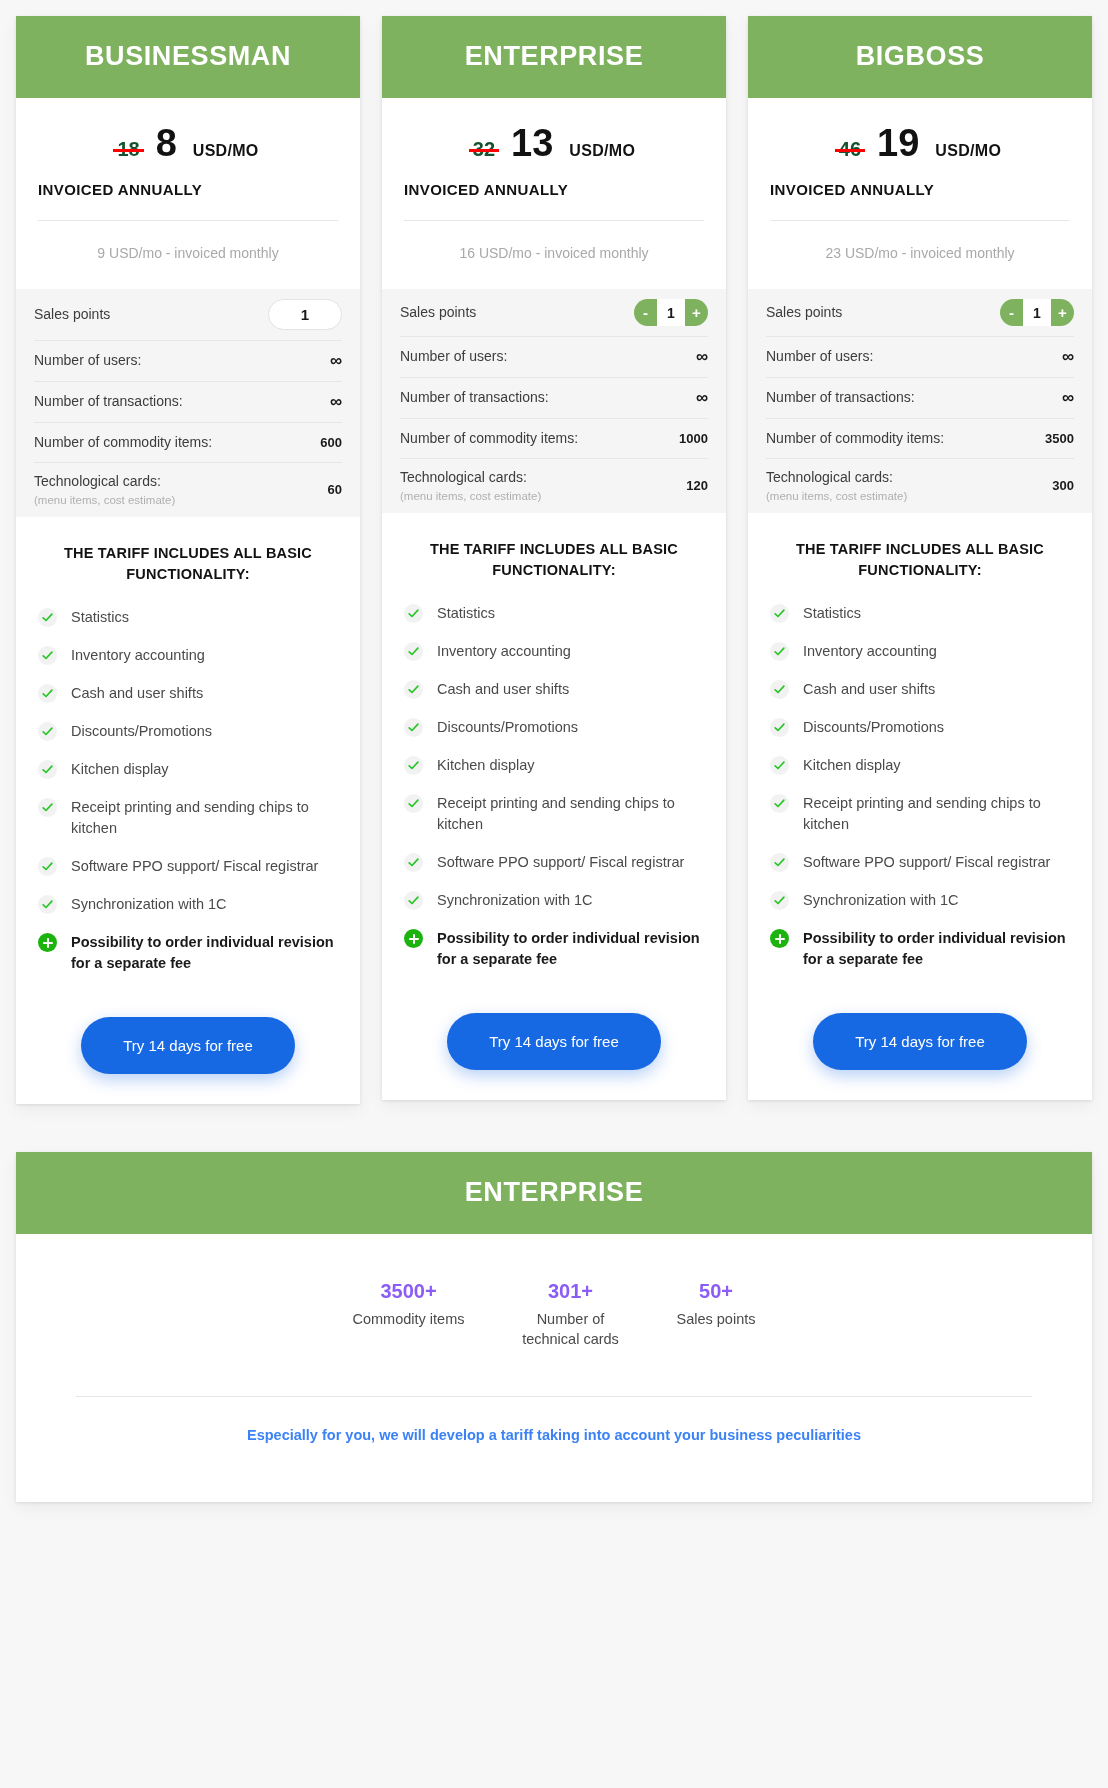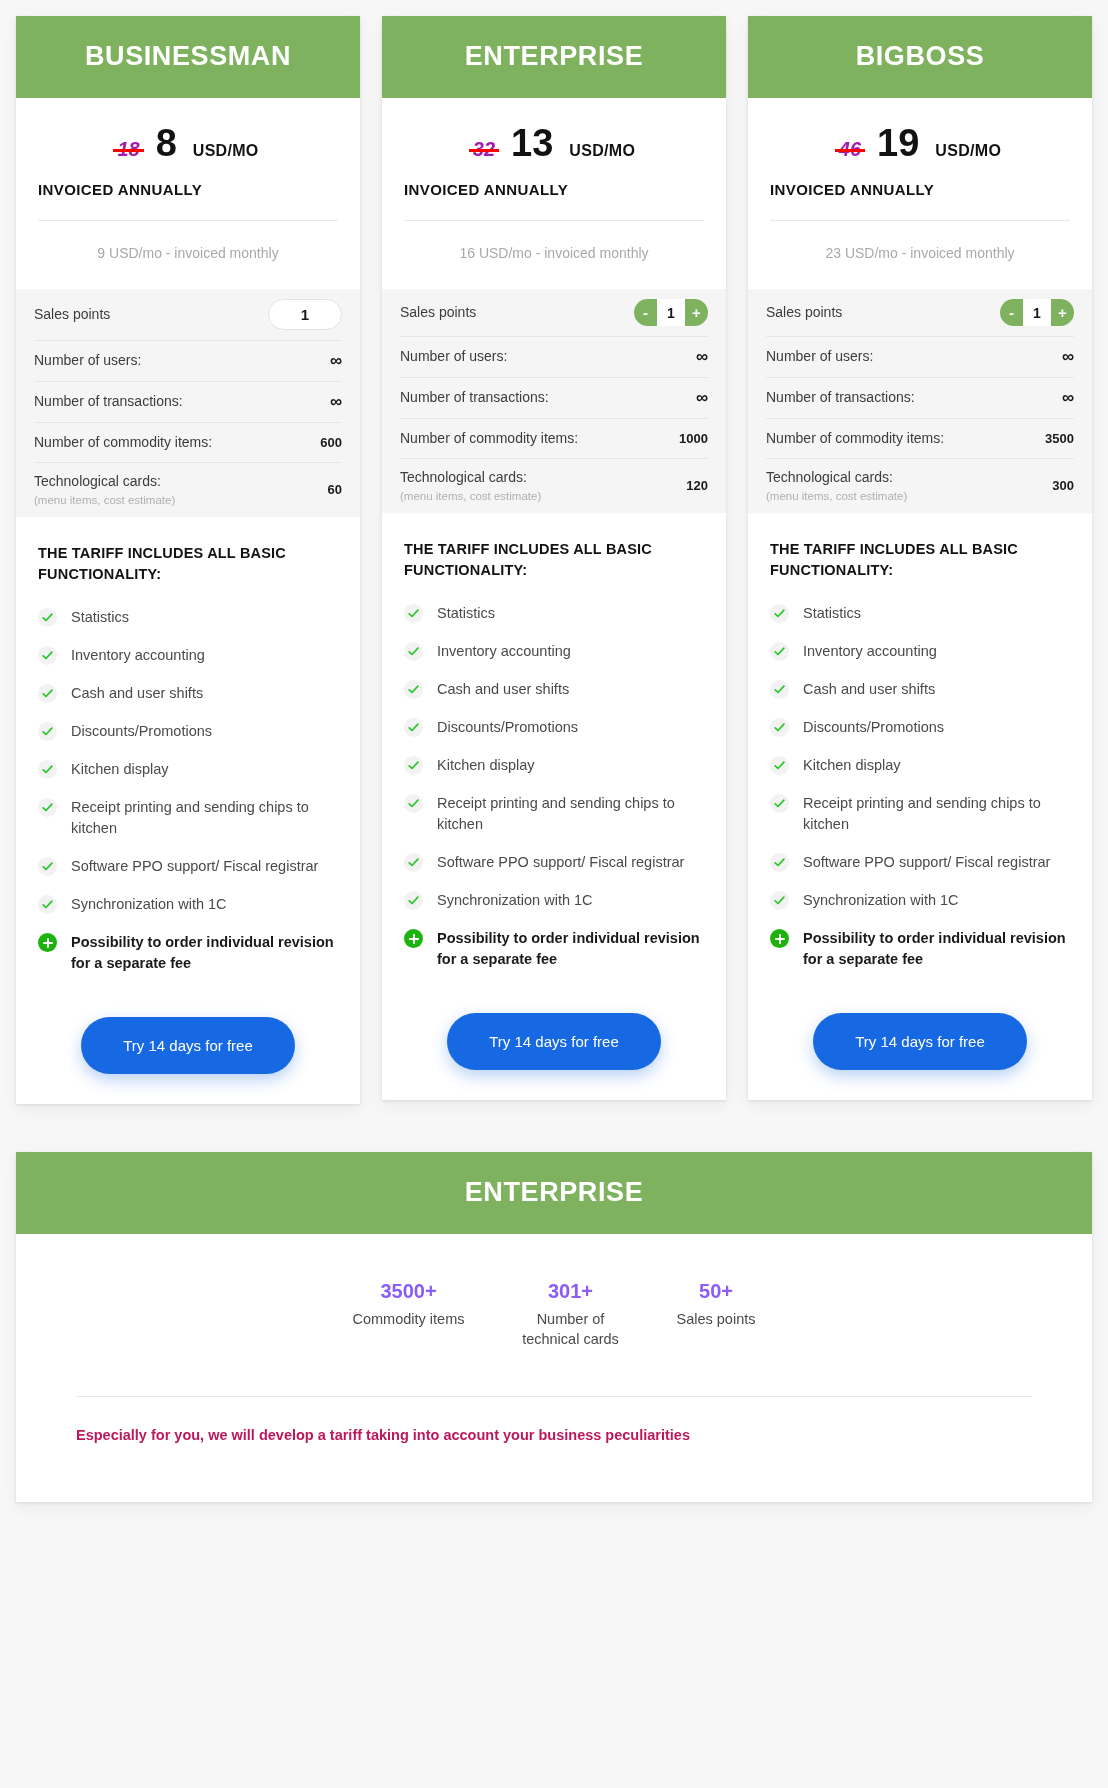--- a/index.html
+++ b/index.html
@@ -44,9 +44,8 @@
     position: relative;
     font-size: 20px;
     font-weight: bold;
-    color: #a21caf;
+    color: #14532d;
     line-height: 1;
-    font-style: italic;
   }
   .old-price::after {
     content: "";

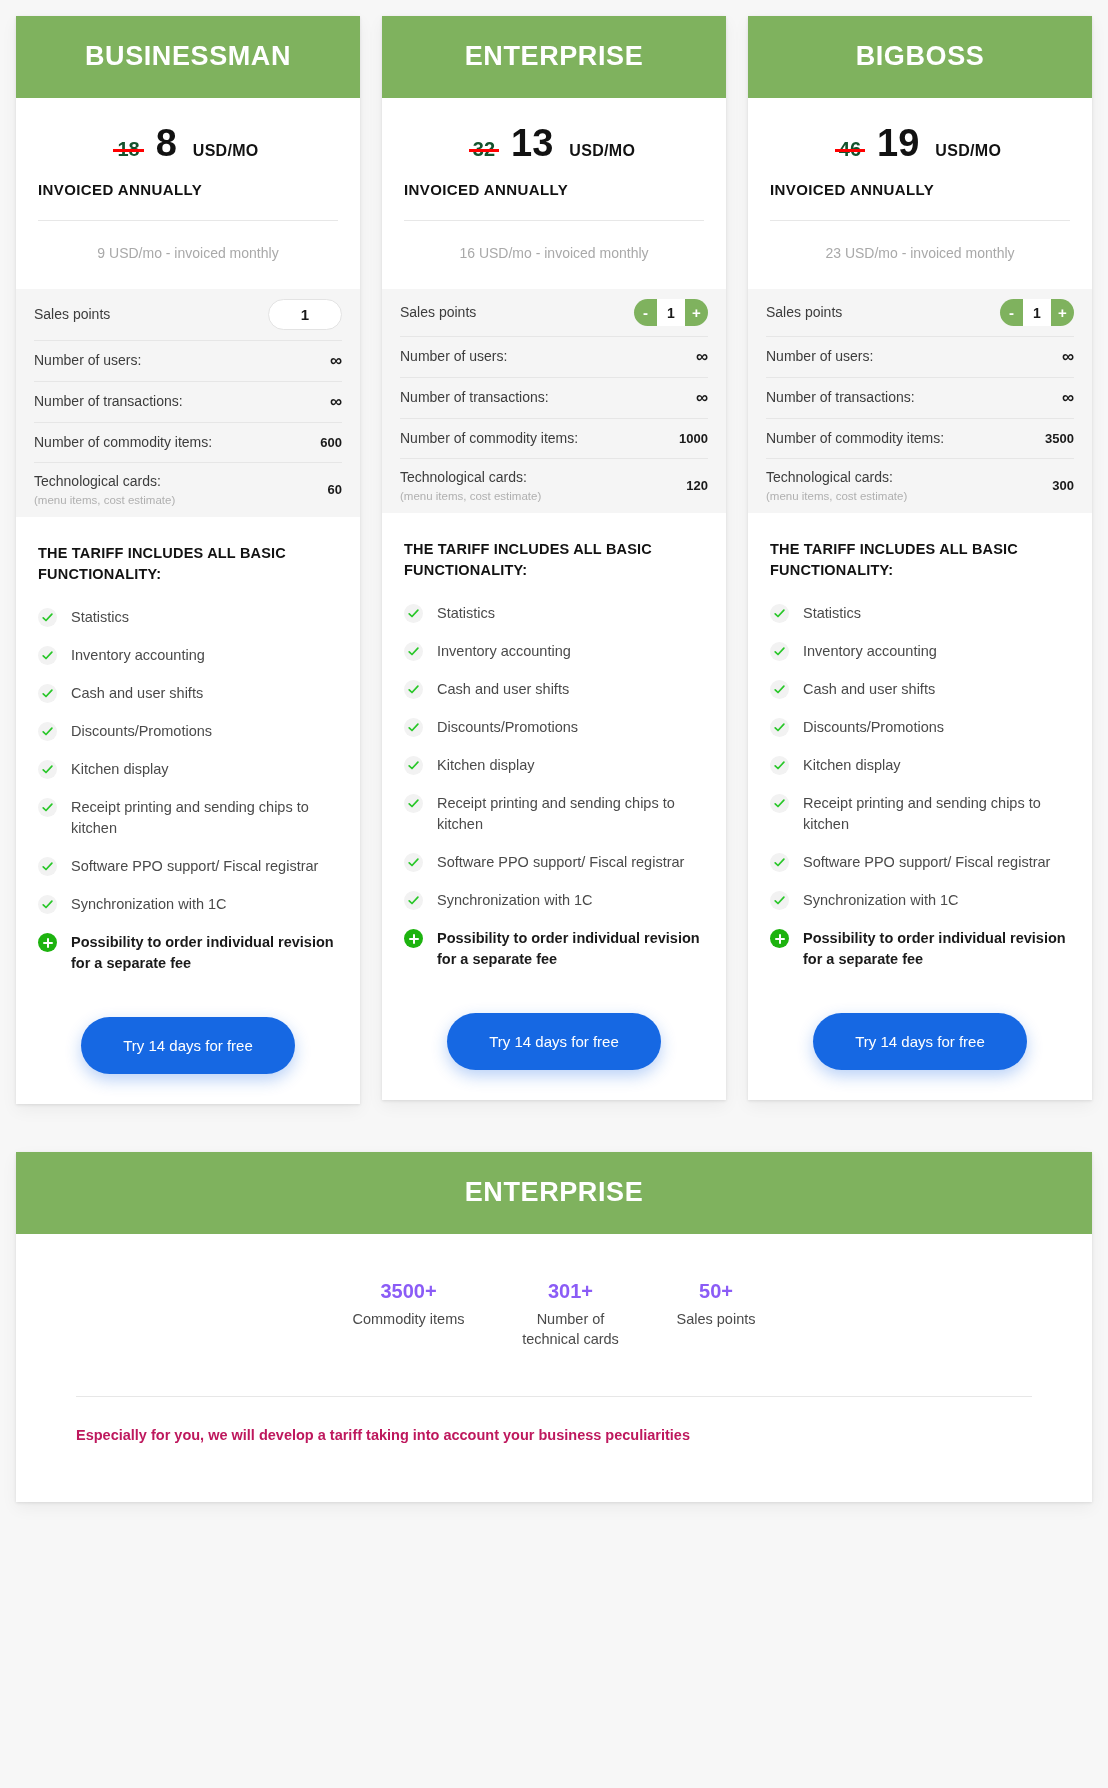--- a/index.html
+++ b/index.html
@@ -134,7 +134,7 @@
   
   .features { background:#fff; padding: 26px 22px 30px; flex: 1; display: flex; flex-direction: column; }
   .features-title {
-    text-align: left;
+    text-align: center;
     font-size: 14.5px;
     font-weight: bold;
     color: #121212;

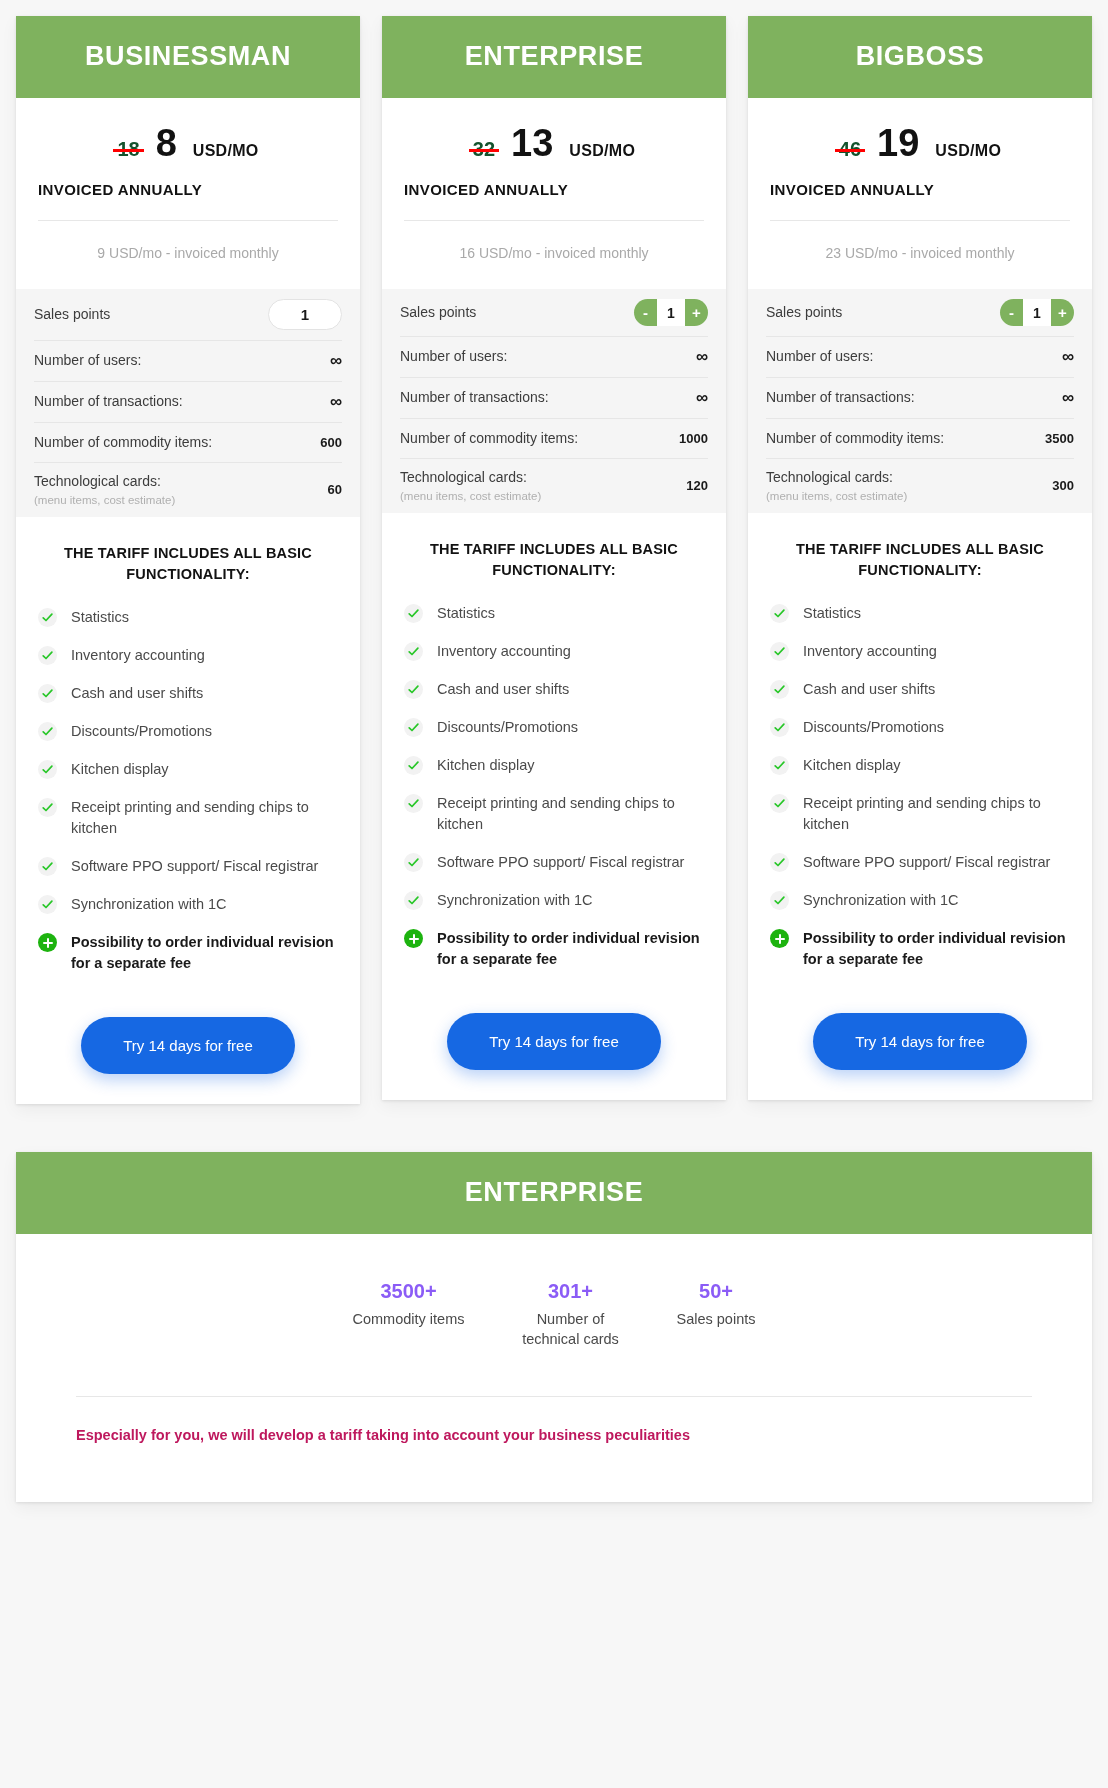--- a/index.html
+++ b/index.html
@@ -217,9 +217,10 @@
   .ent-lbl { font-size: 14.5px; color: #4a4a4a; line-height: 1.4; margin-top: 7px; }
   .ent-rule { border-top: 1px solid #e7e7e7; margin: 46px 0 0; }
   .ent-note {
+    text-align: center;
     font-size: 14.5px;
     font-weight: bold;
-    color: #be185d;
+    color: #3b82f6;
     line-height: 1.5;
     padding-top: 28px;
   }

